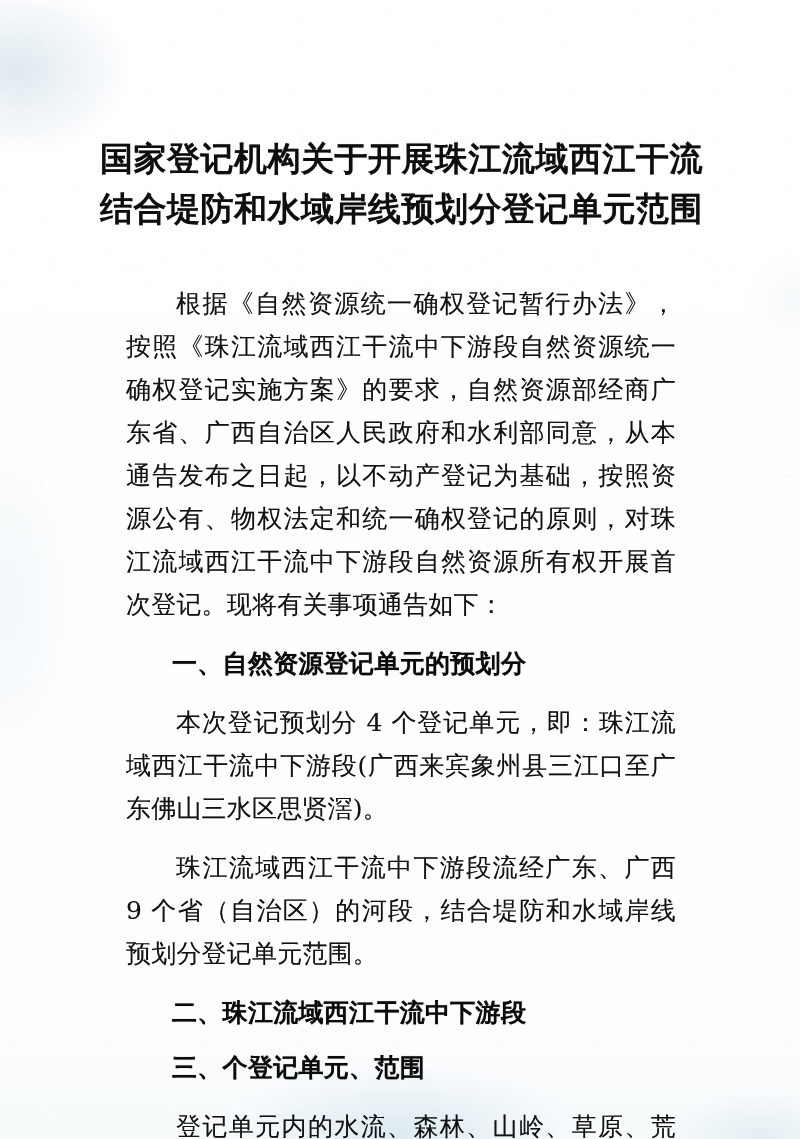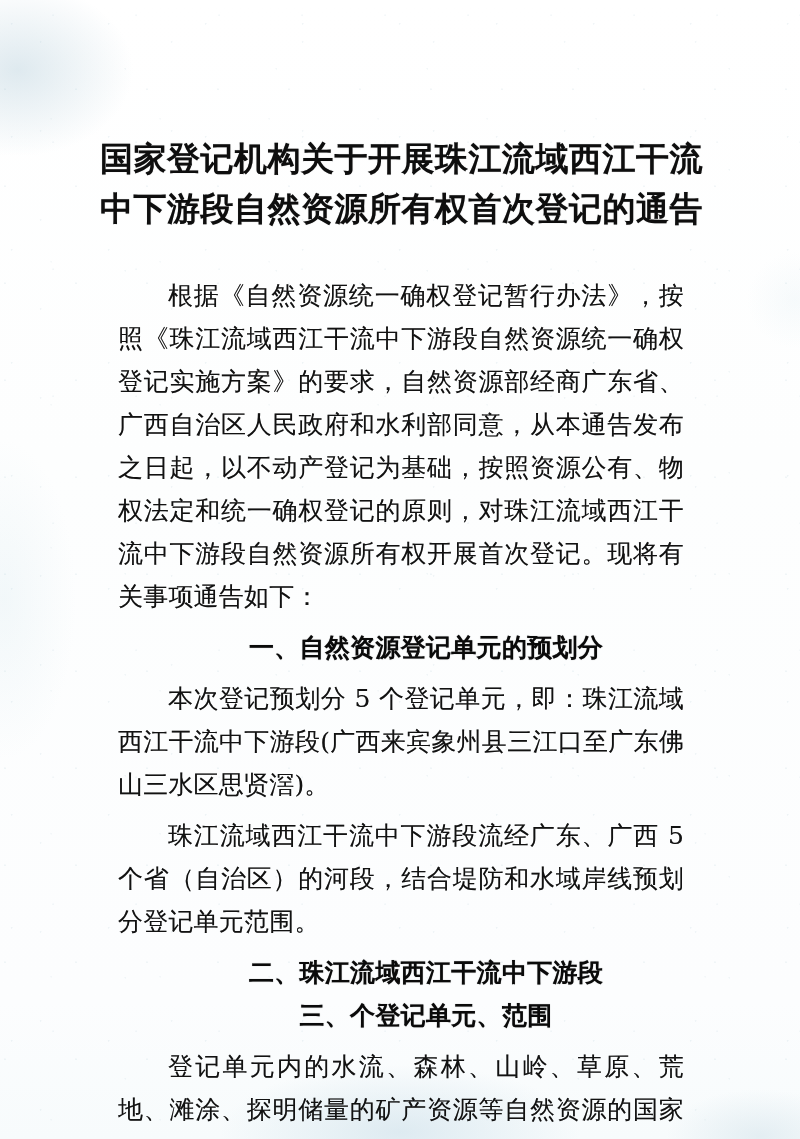--- a/index.html
+++ b/index.html
@@ -119,7 +119,7 @@
 
   <div class="doc-title">
     <span class="tline">国家登记机构关于开展珠江流域西江干流</span>
-    <span class="tline">中下游段自然资源所有权首次登记的通告</span>
+    <span class="tline">结合堤防和水域岸线预划分登记单元范围</span>
   </div>
 
   <div class="body-block">

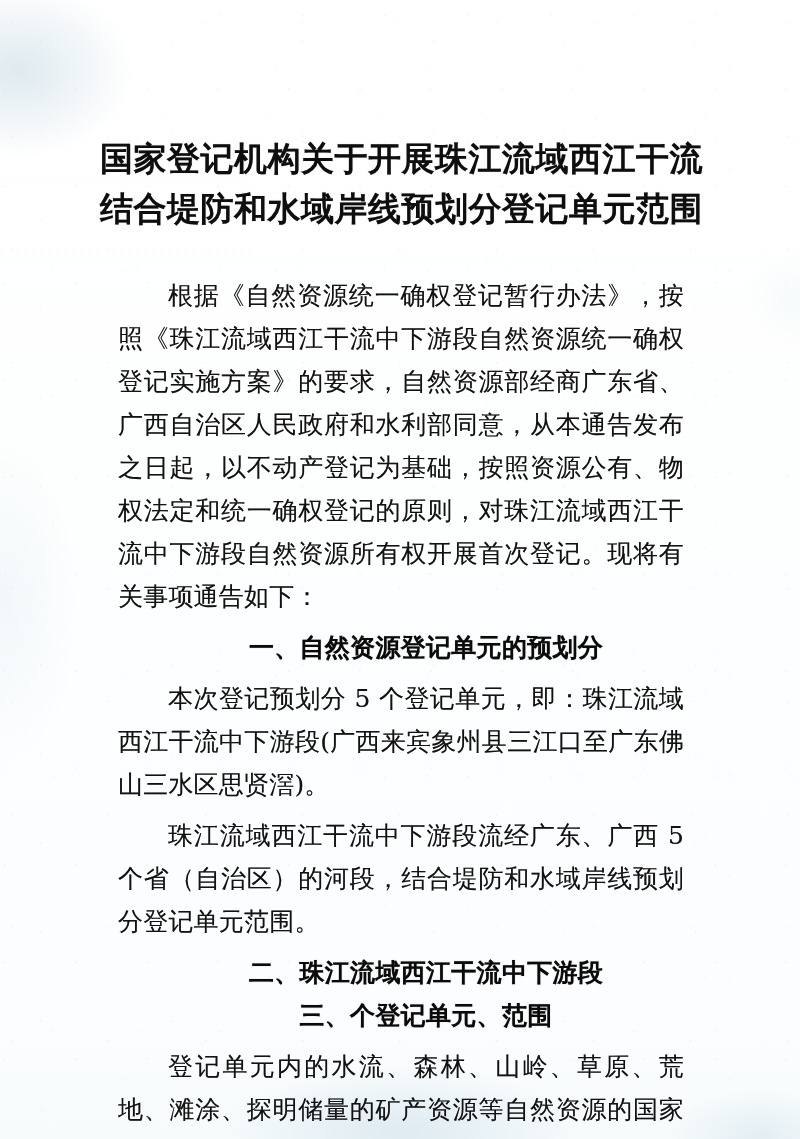--- a/index.html
+++ b/index.html
@@ -79,7 +79,7 @@
   }
 
   p.para {
-    margin: 8px;
+    margin: 16px;
     font-family: "DejaVu Serif", "Liberation Serif", serif;
     font-size: 25px;
     line-height: 43px;

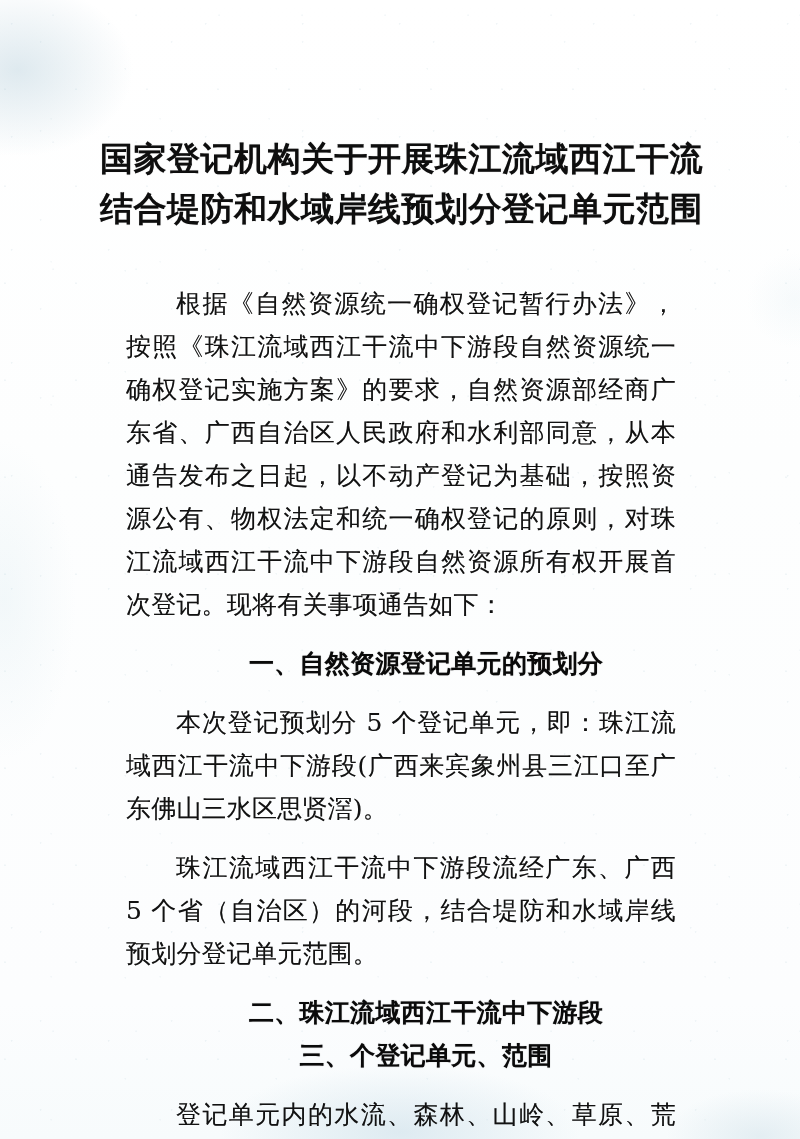--- a/index.html
+++ b/index.html
@@ -93,7 +93,7 @@
   }
 
   h2.section-heading {
-    margin: 0;
+    margin: 12px;
     font-family: "DejaVu Sans", "Liberation Sans", sans-serif;
     font-size: 25px;
     line-height: 43px;
@@ -102,7 +102,6 @@
     text-indent: 2em;
     letter-spacing: 0.3px;
     text-shadow: 0 0 0.8px rgba(10,10,10,0.55);
-    text-align: center;
   }
 
   

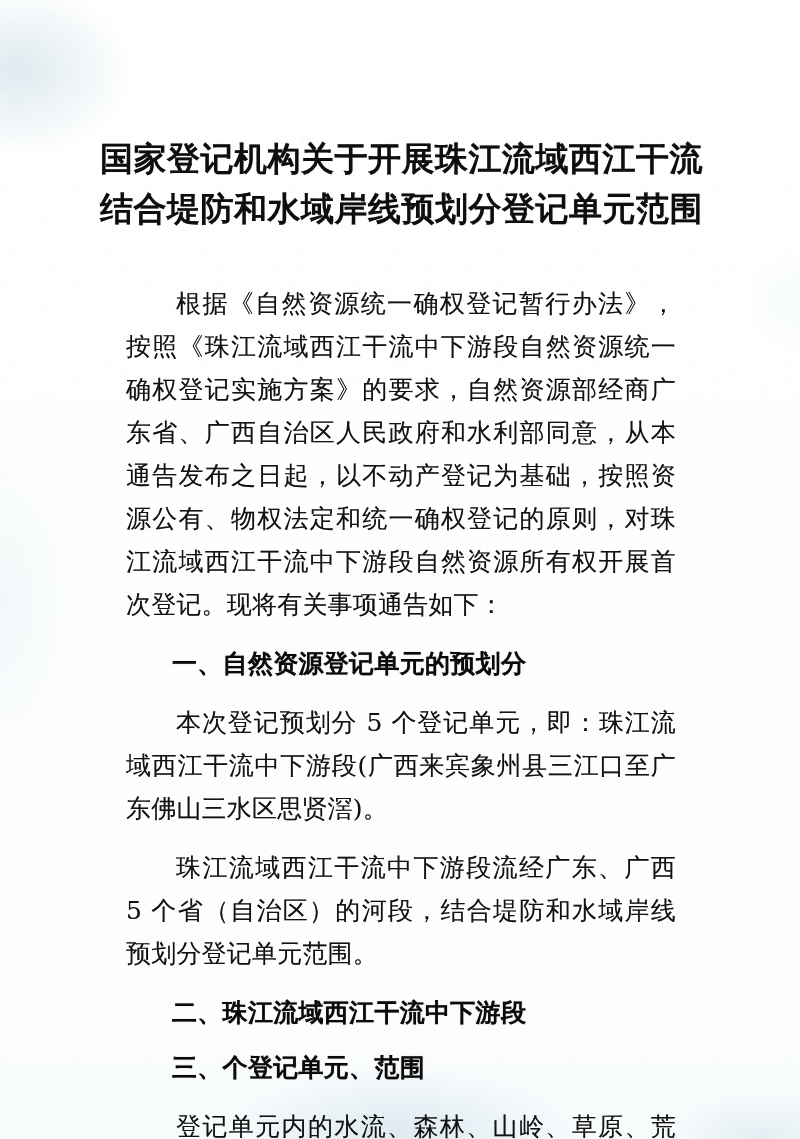--- a/index.html
+++ b/index.html
@@ -127,7 +127,7 @@
 
     <h2 class="section-heading">一、自然资源登记单元的预划分</h2>
 
-    <p class="para">本次登记预划分 5 个登记单元，即：珠江流域西江干流中下游段(广西来宾象州县三江口至广东佛山三水区思贤滘)。</p>
+    <p class="para">本次登记预划分 4 个登记单元，即：珠江流域西江干流中下游段(广西来宾象州县三江口至广东佛山三水区思贤滘)。</p>
 
     <p class="para">珠江流域西江干流中下游段流经广东、广西 5 个省（自治区）的河段，结合堤防和水域岸线预划分登记单元范围。</p>
 

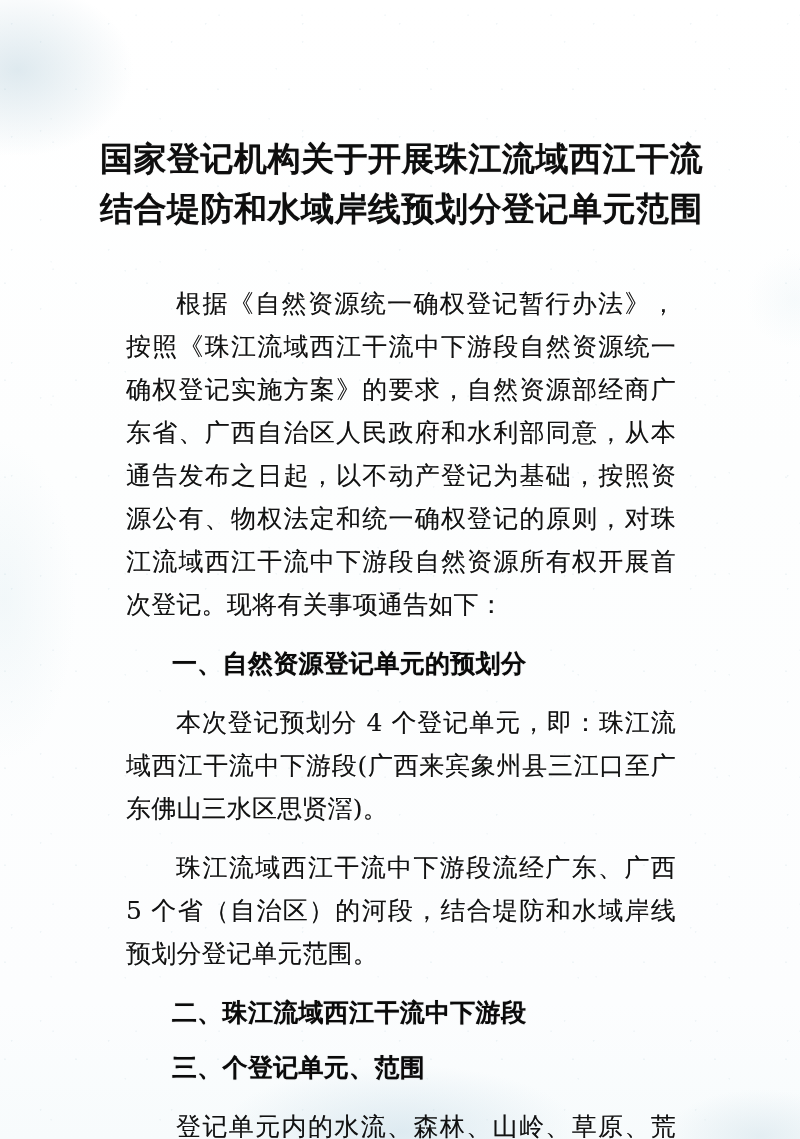--- a/index.html
+++ b/index.html
@@ -129,7 +129,7 @@
 
     <p class="para">本次登记预划分 4 个登记单元，即：珠江流域西江干流中下游段(广西来宾象州县三江口至广东佛山三水区思贤滘)。</p>
 
-    <p class="para">珠江流域西江干流中下游段流经广东、广西 5 个省（自治区）的河段，结合堤防和水域岸线预划分登记单元范围。</p>
+    <p class="para">珠江流域西江干流中下游段流经广东、广西 9 个省（自治区）的河段，结合堤防和水域岸线预划分登记单元范围。</p>
 
     <h2 class="section-heading">二、珠江流域西江干流中下游段</h2>
 

